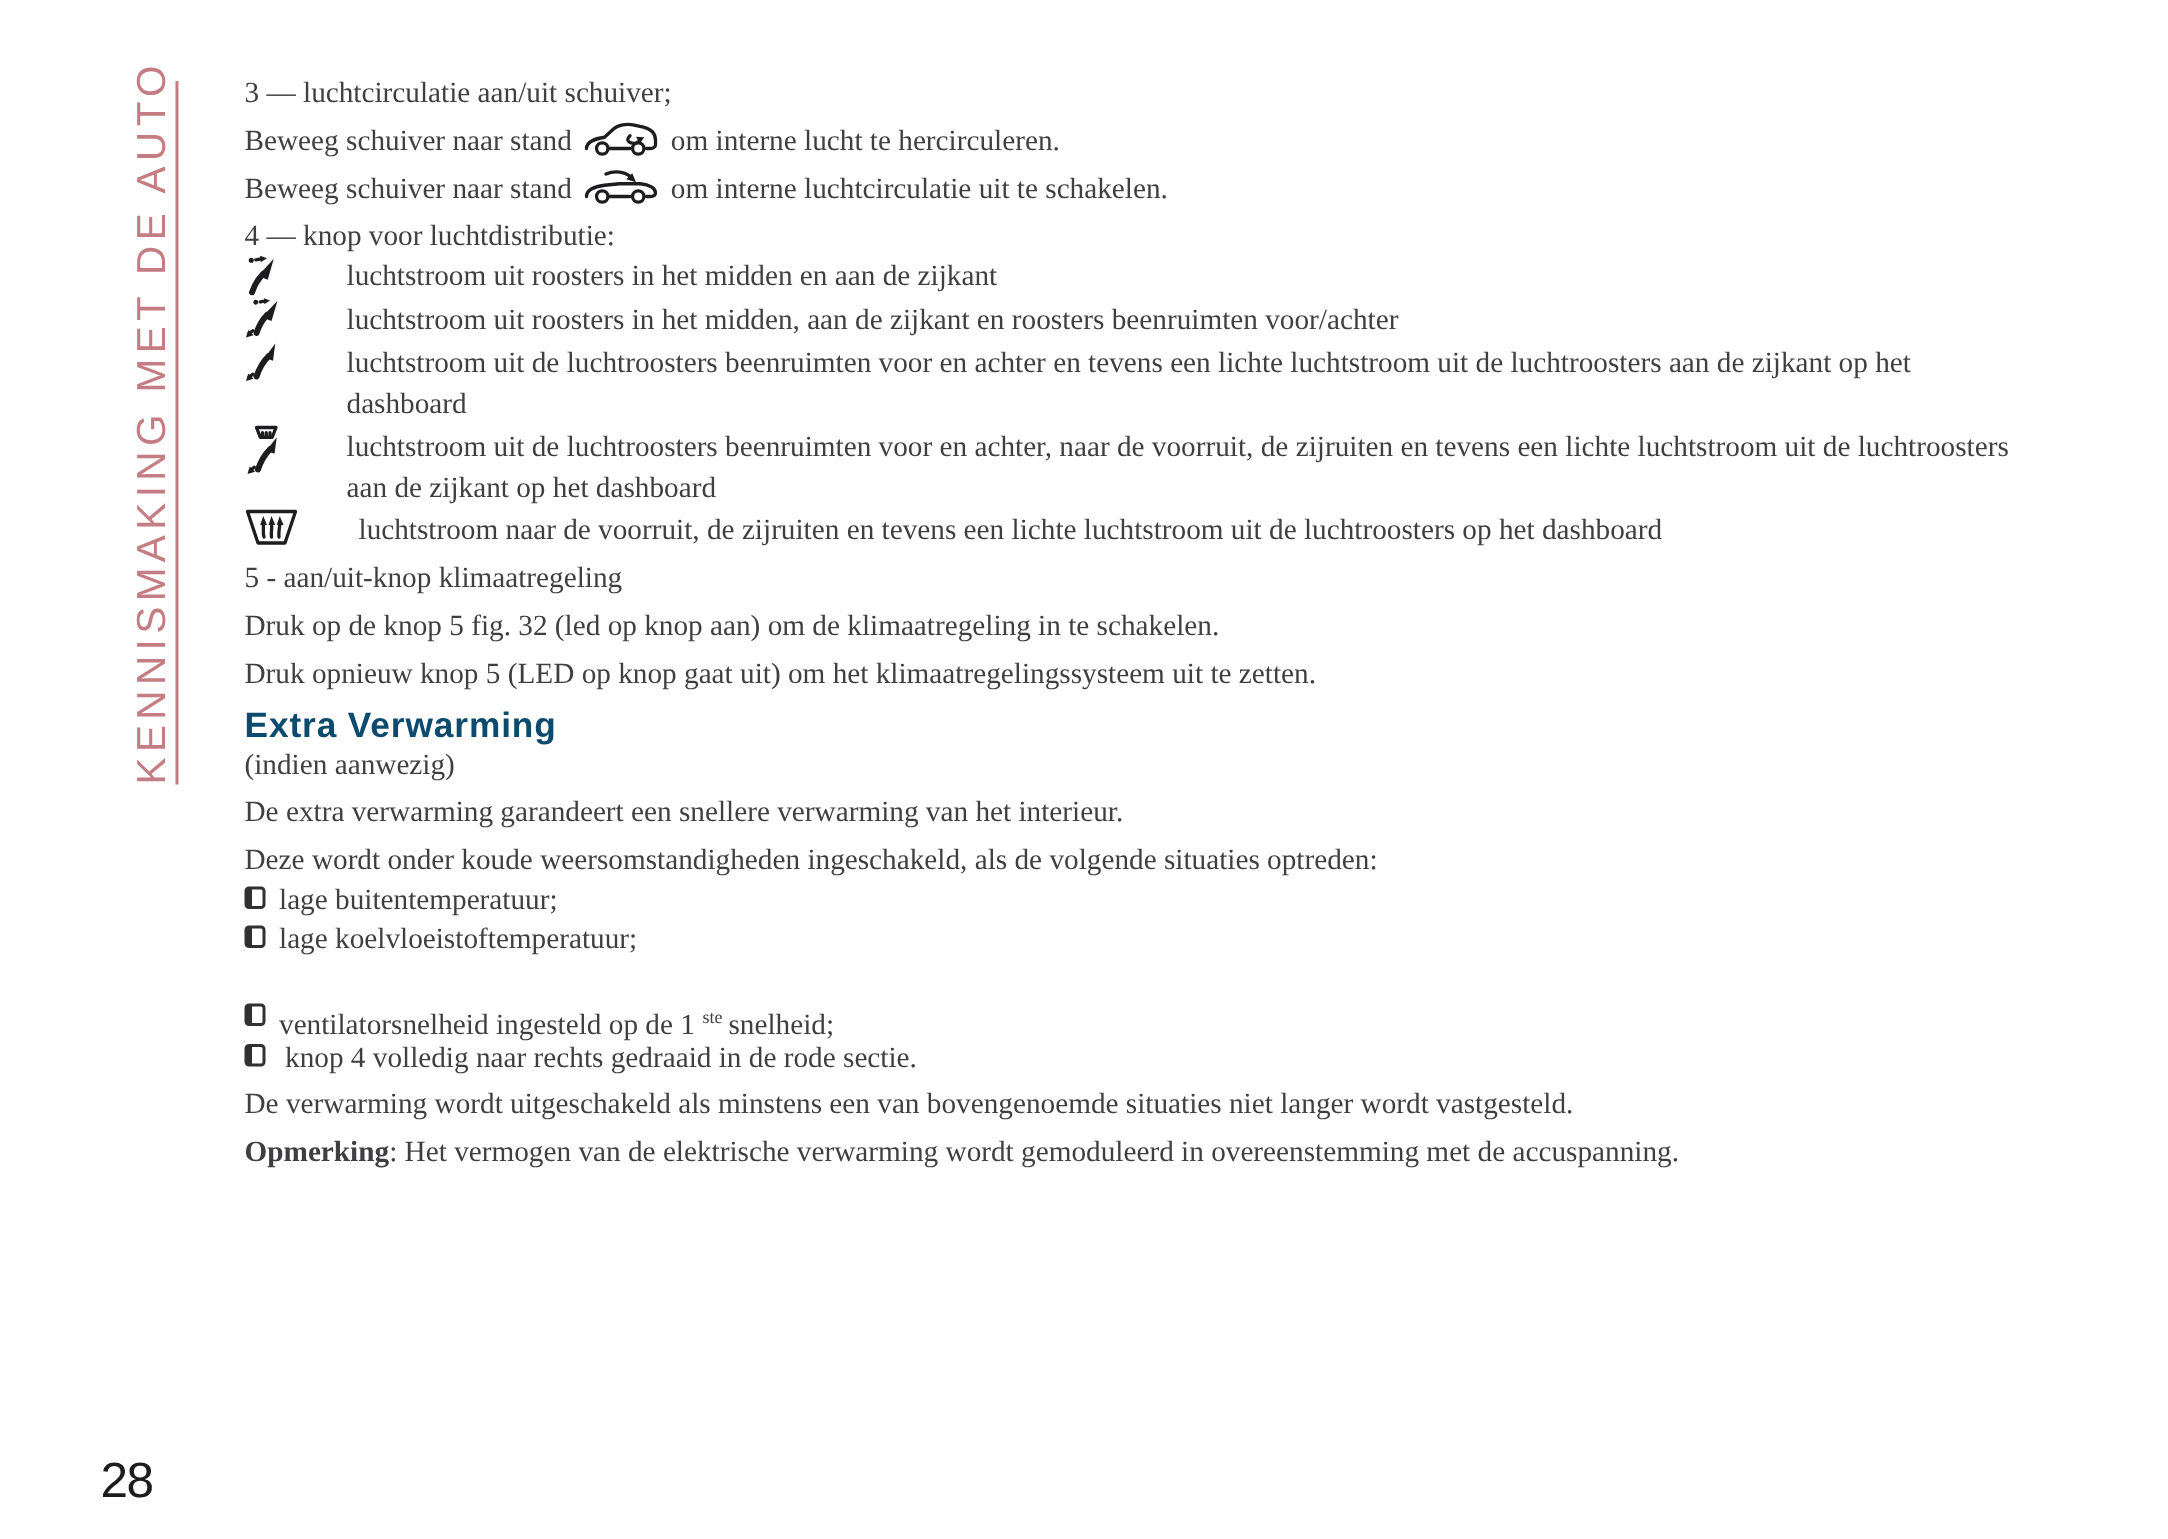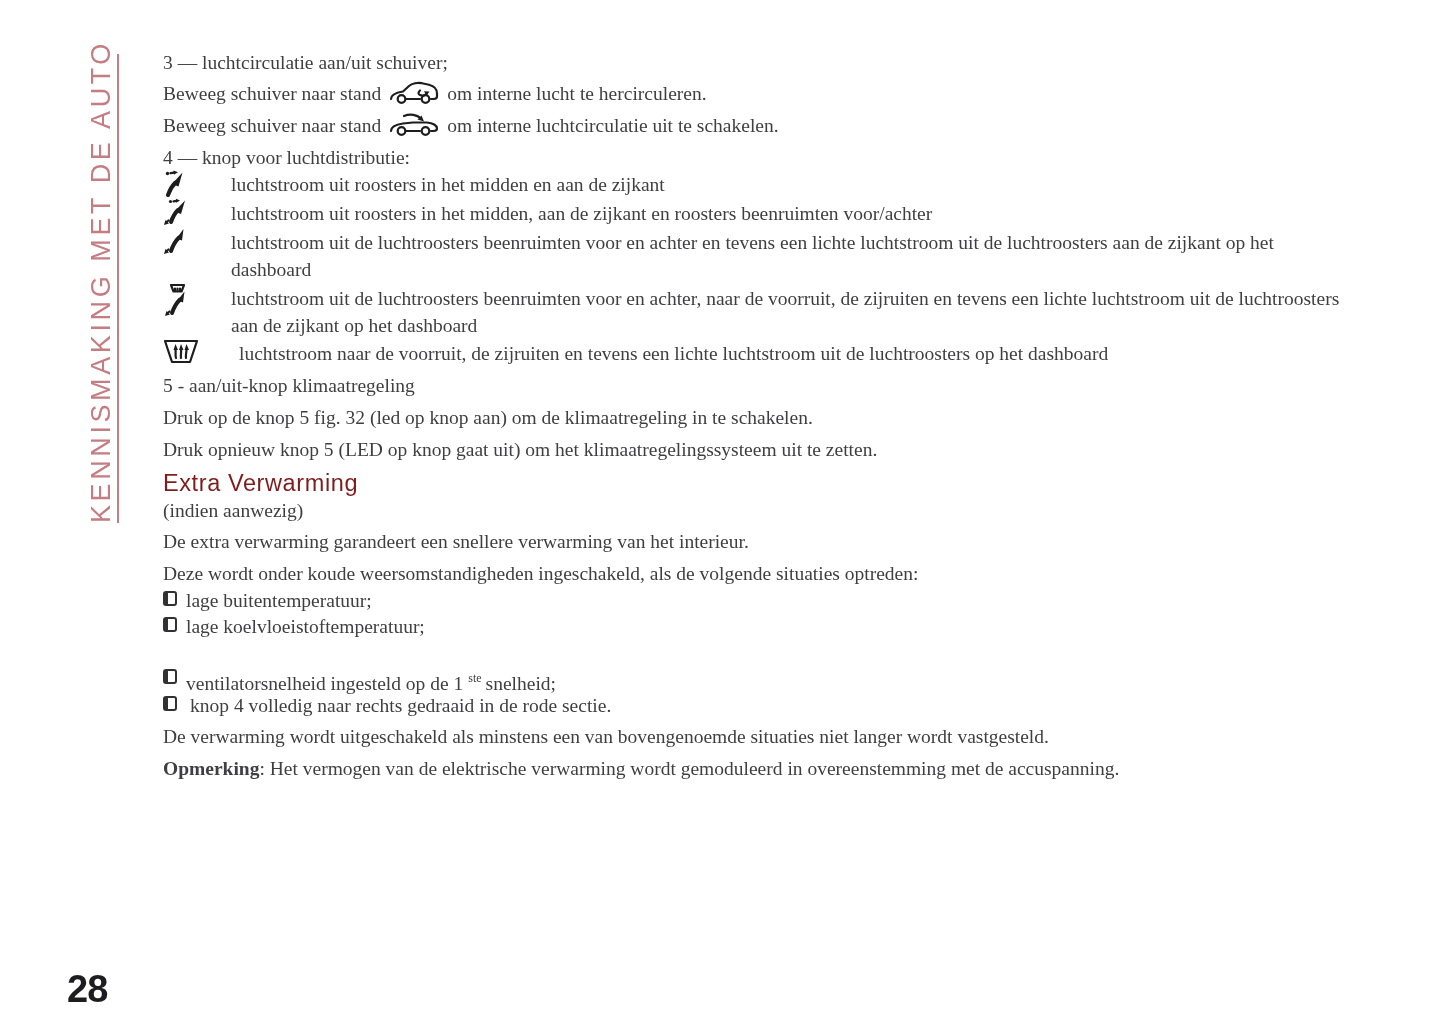--- a/index.html
+++ b/index.html
@@ -56,9 +56,9 @@
 
   .heading {
     font-size: 23.5px;
-    font-weight: normal;
+    font-weight: bold;
     letter-spacing: 0.6px;
-    color: #7f1d1d;
+    color: #0c4a6e;
   }
 
   .bullet-row { display: flex; align-items: flex-start; }

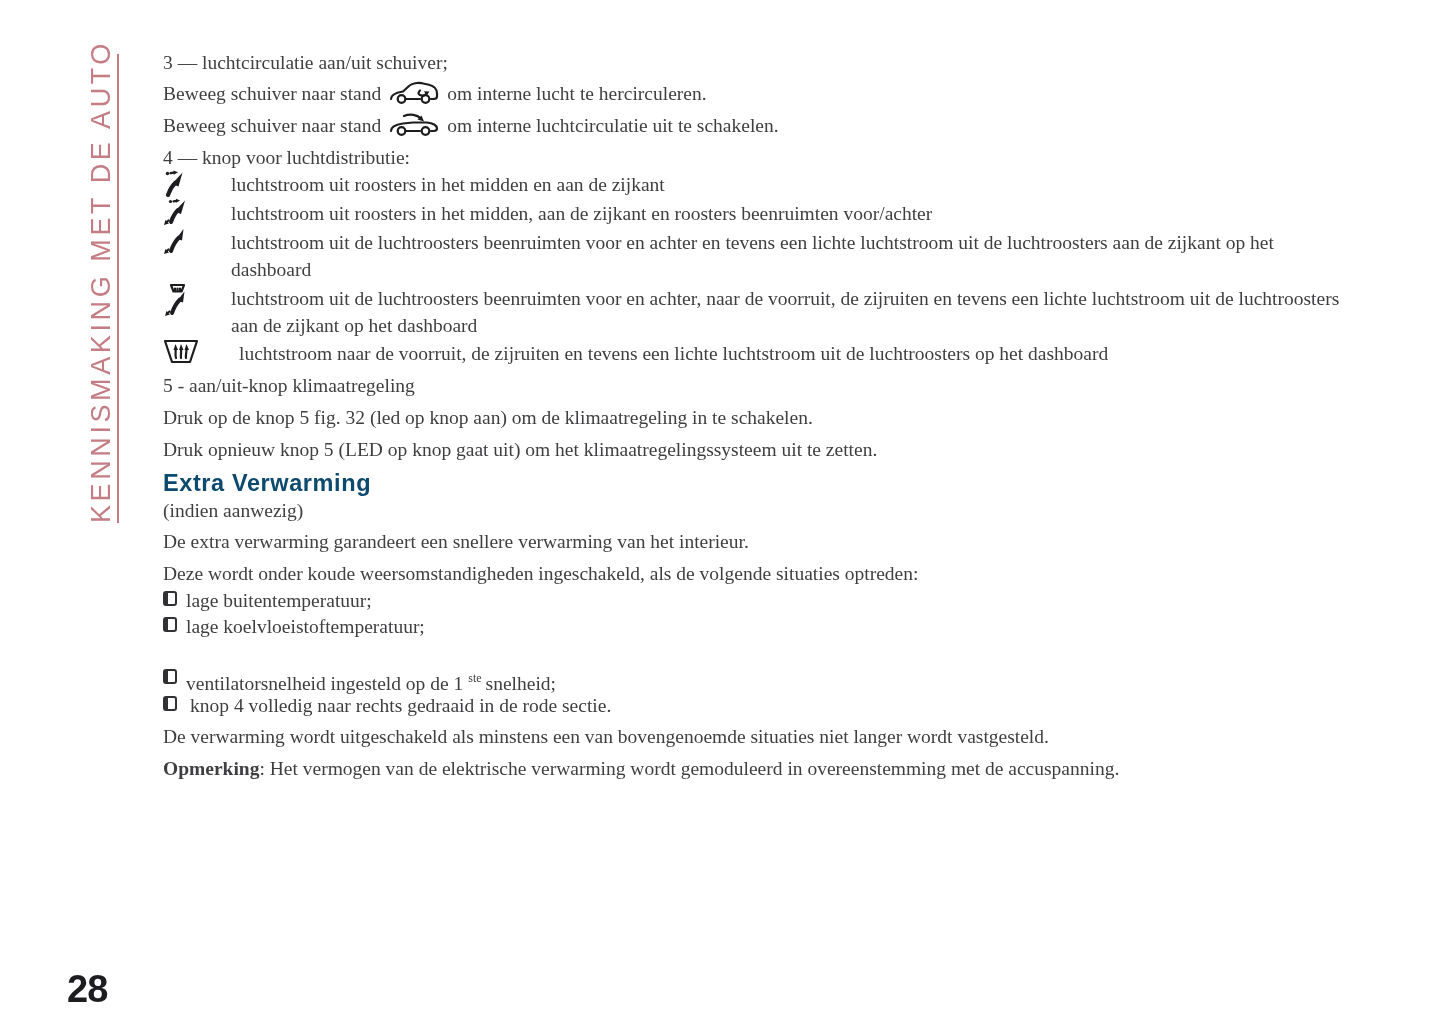--- a/index.html
+++ b/index.html
@@ -80,8 +80,8 @@
     position: absolute;
     left: 67px;
     top: 968px;
-    font-size: 38px;
-    font-weight: bold;
+    font-size: 33px;
+    font-weight: normal;
     color: #1d1d1f;
     letter-spacing: -1px;
   }

